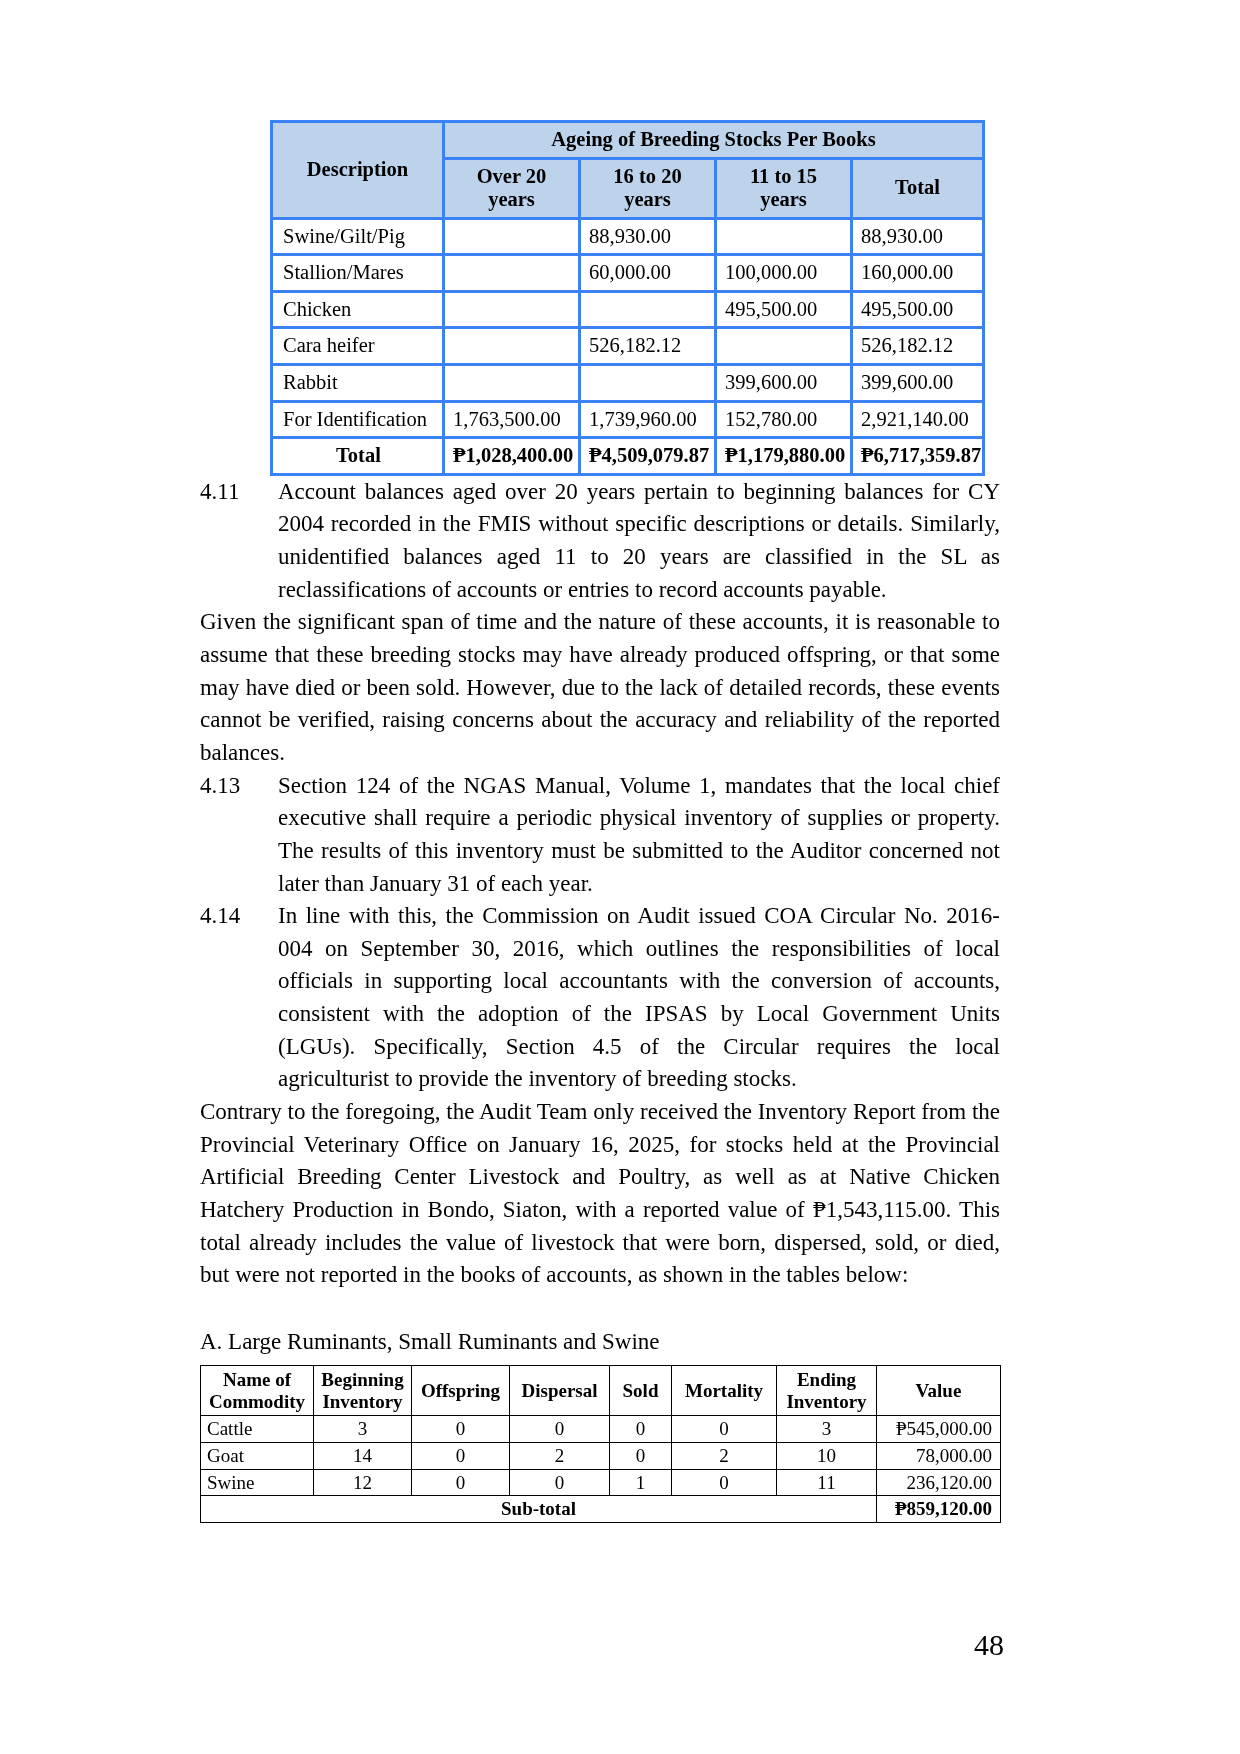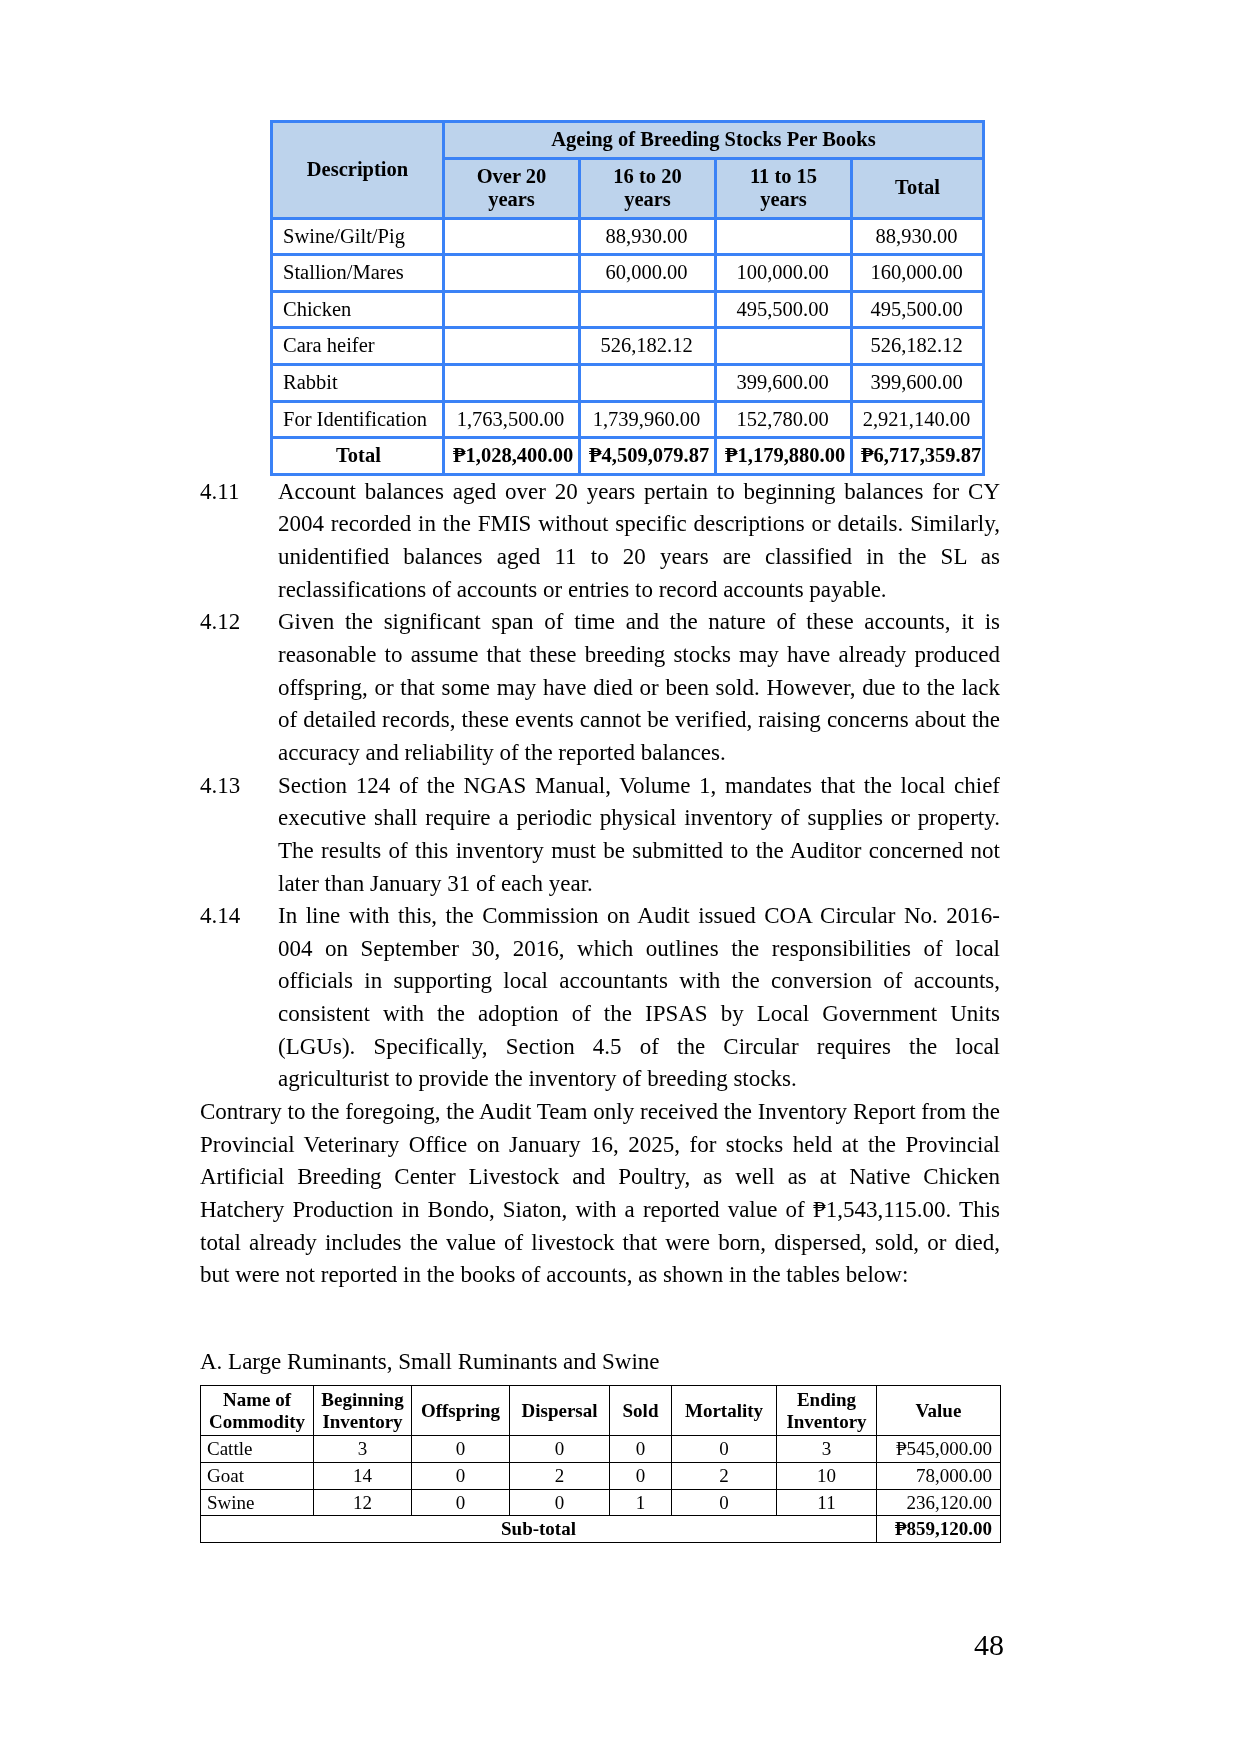--- a/index.html
+++ b/index.html
@@ -53,7 +53,7 @@
     height: 22px;
   }
   table.ageing td.num {
-    text-align: center;
+    text-align: left;
     padding-right: 10px;
   }
   table.ageing tr.totalrow td {

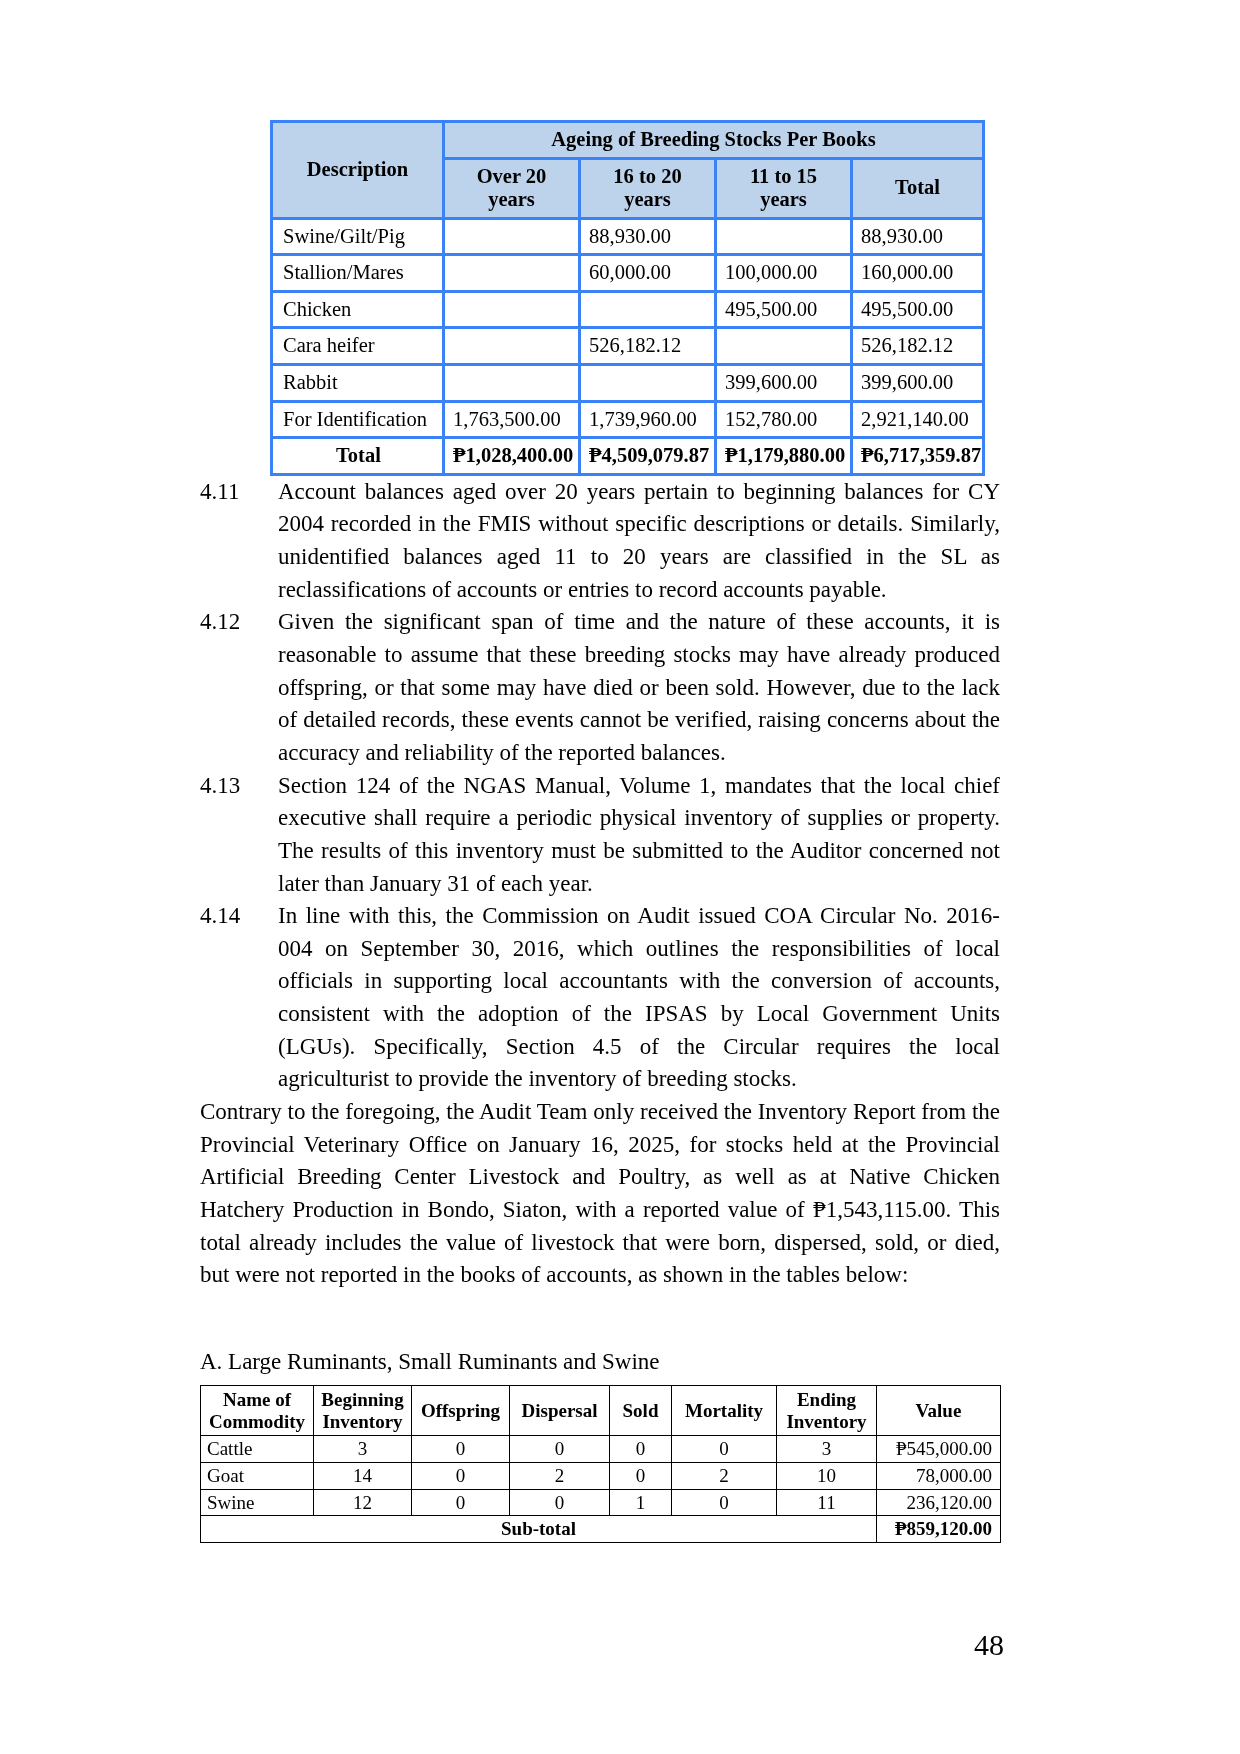--- a/index.html
+++ b/index.html
@@ -238,7 +238,6 @@
   </div>
 
   <div class="para">
-    <div class="num">4.12</div>
     <div class="body">Given the significant span of time and the nature of these accounts, it is reasonable to assume that these breeding stocks may have already produced offspring, or that some may have died or been sold. However, due to the lack of detailed records, these events cannot be verified, raising concerns about the accuracy and reliability of the reported balances.</div>
   </div>
 

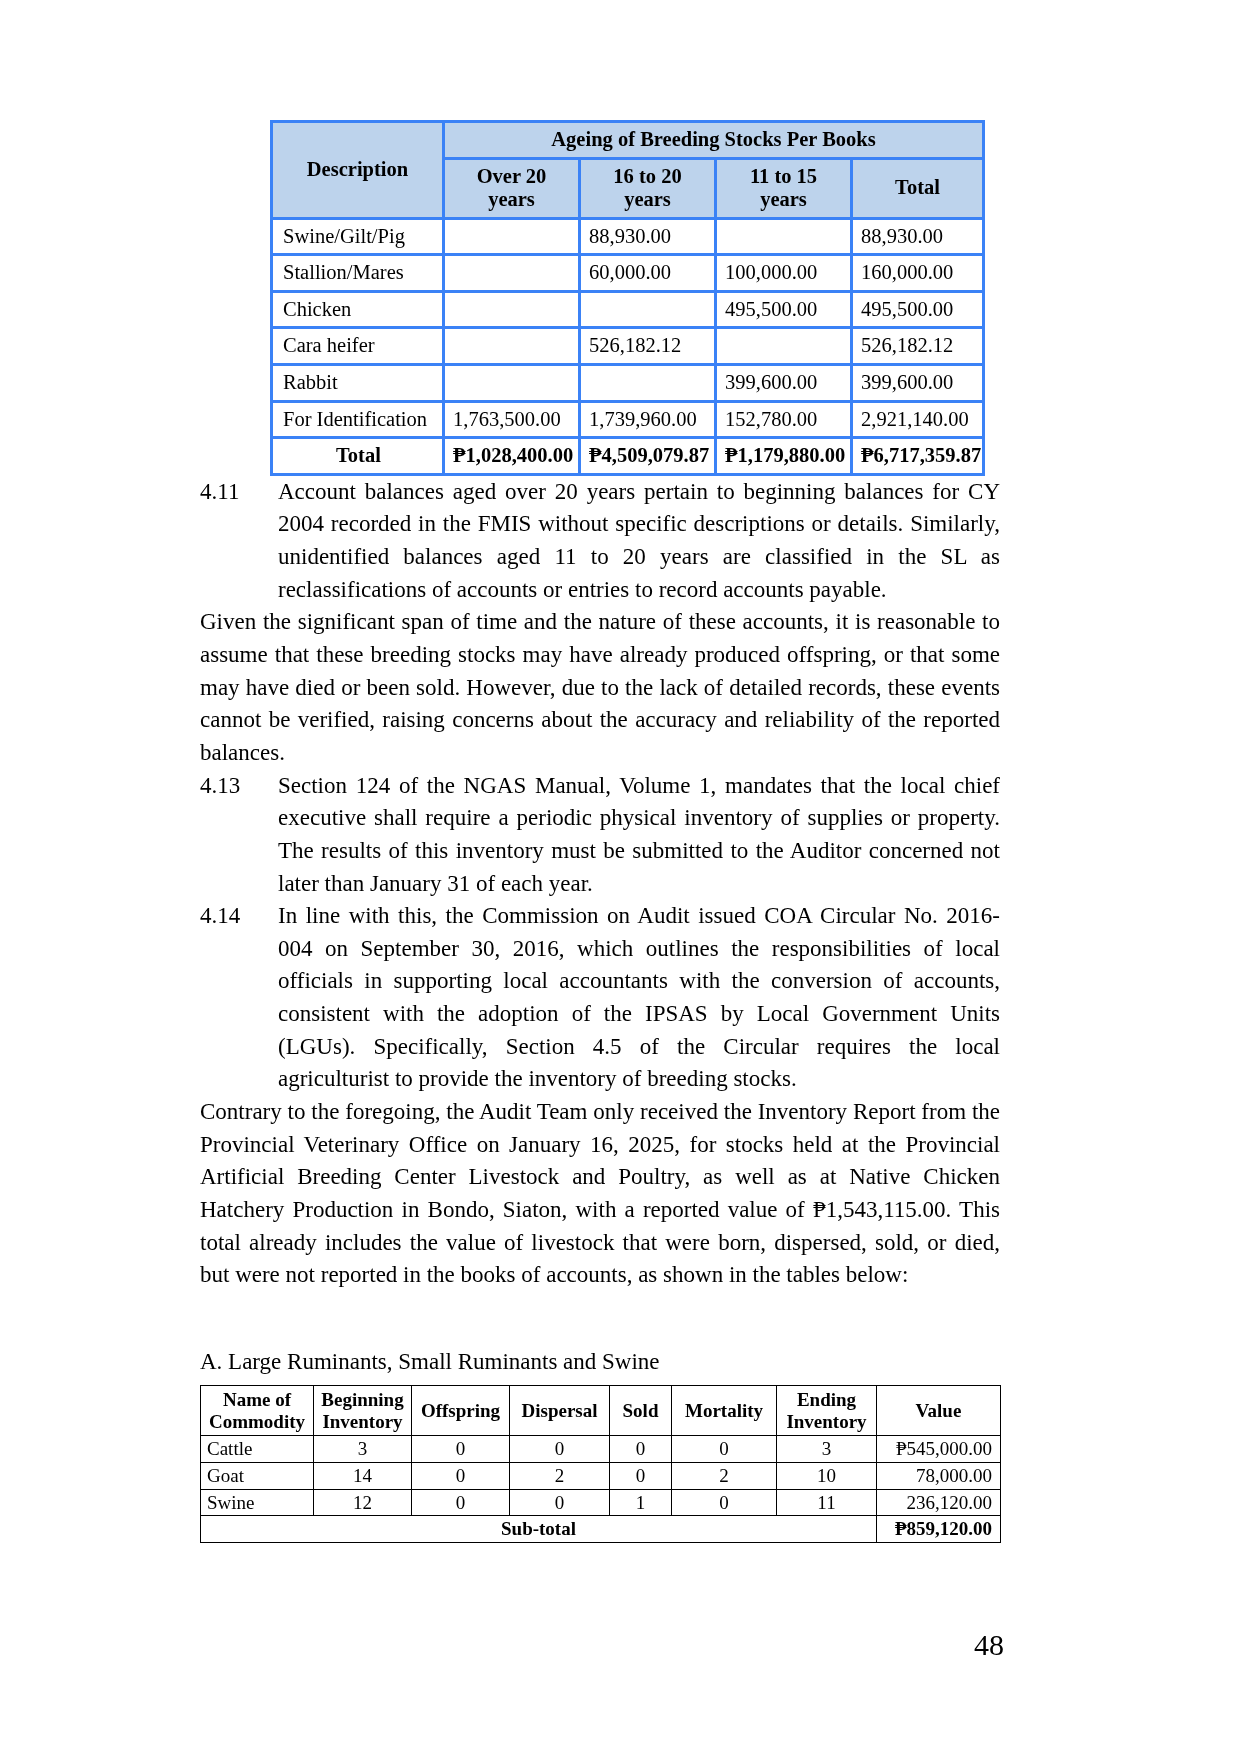--- a/index.html
+++ b/index.html
@@ -91,7 +91,7 @@
     line-height: 1.4;
   }
   .sectionlabel {
-    margin-top: 54px;
+    margin-top: 34px;
     margin-bottom: 8px;
     font-size: 23px;
     line-height: 1.35;

